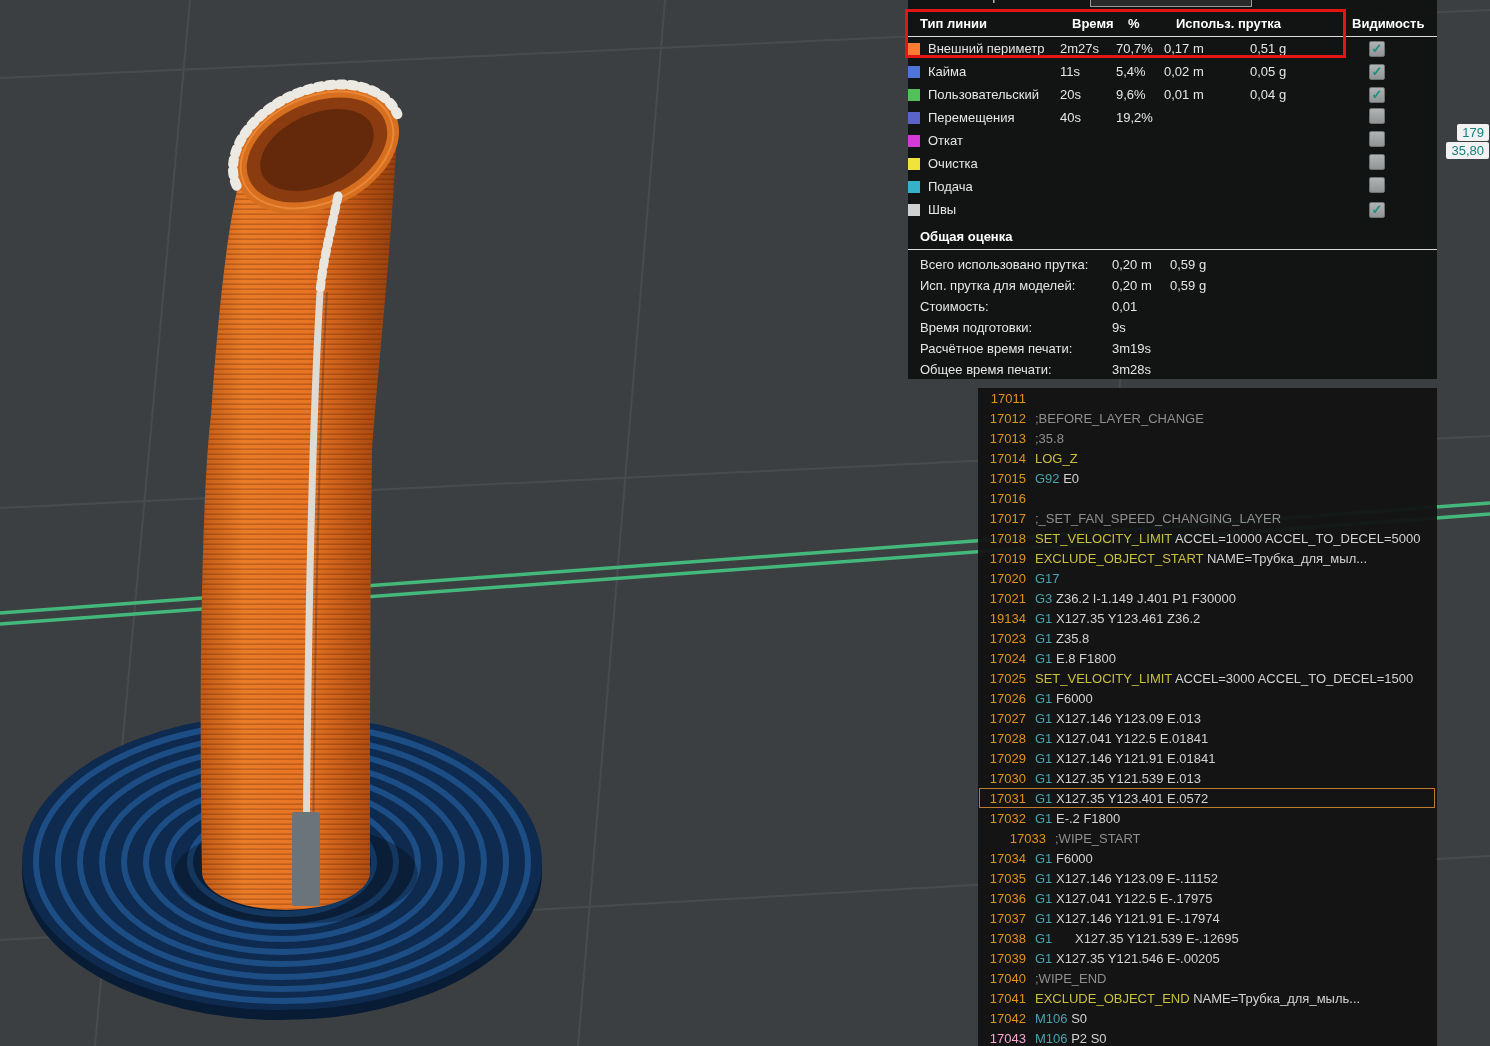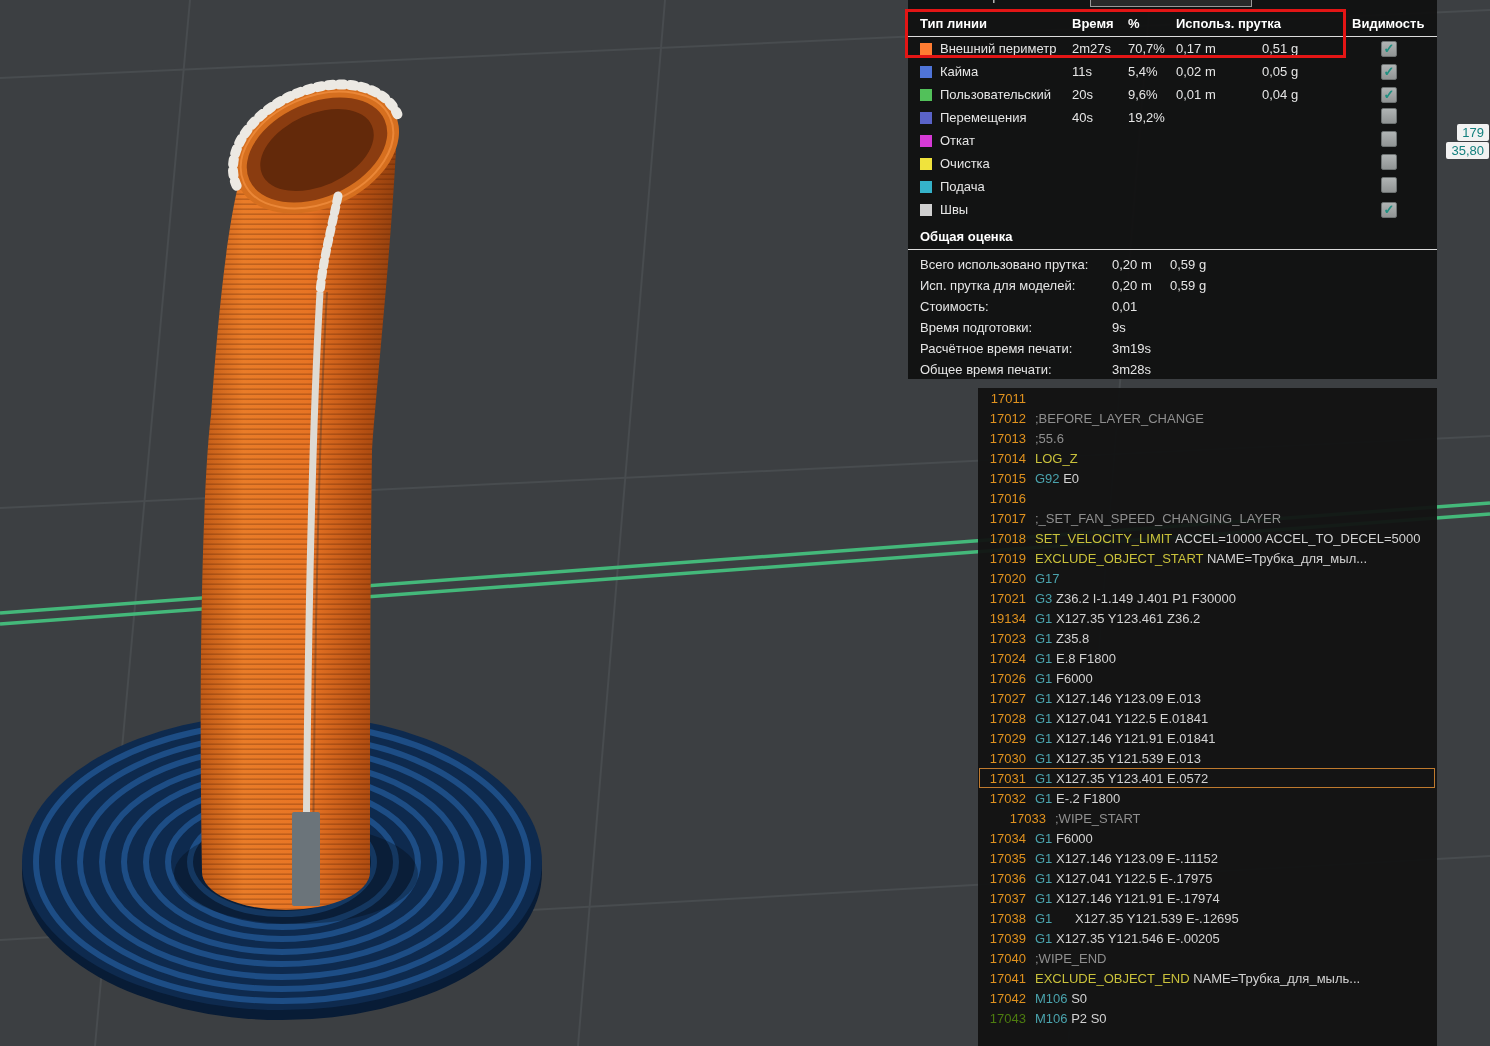--- a/index.html
+++ b/index.html
@@ -18,7 +18,7 @@
   .tbl-head { display:grid; grid-template-columns:152px 56px 48px 176px 1fr;
               padding:6px 0 5px 12px; font-weight:bold; color:#ffffff; border-bottom:1px solid #dcdcdc; }
   .lrow { display:grid; grid-template-columns:20px 132px 56px 48px 86px 90px 1fr; align-items:center;
-          height:23px; padding-left:12px; }
+          height:23px; }
   .swatch { width:12px; height:12px; display:inline-block; }
   .vis { margin-left:29px; }
   .cb { width:16px; height:16px; display:inline-flex; align-items:center; justify-content:center;

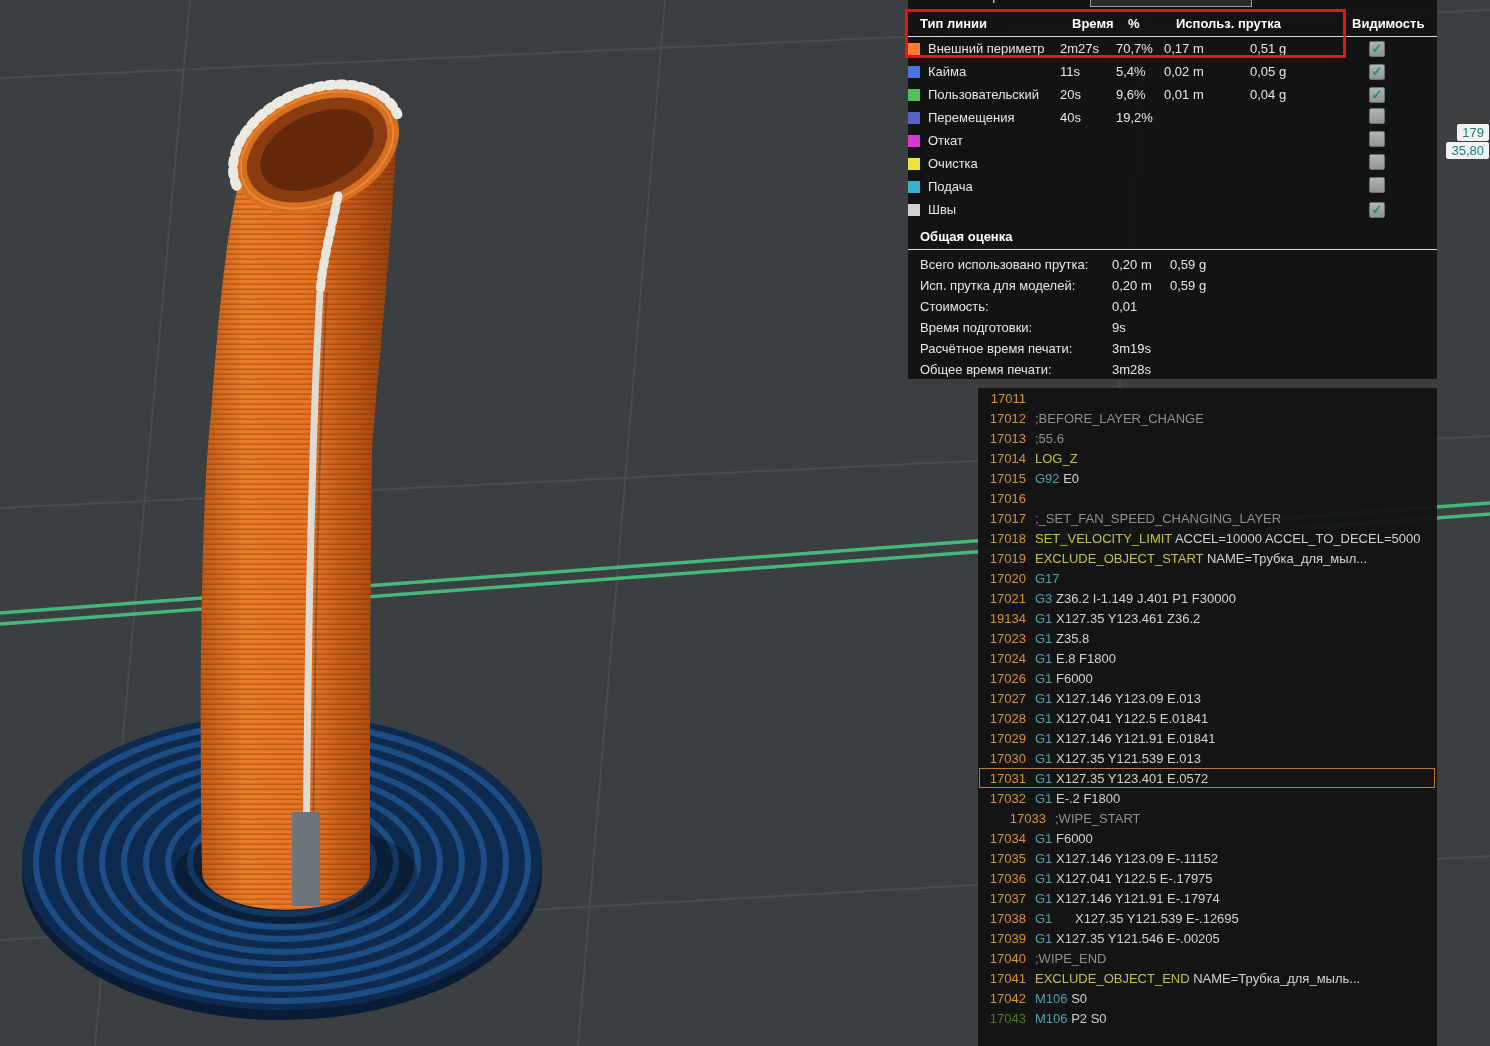--- a/index.html
+++ b/index.html
@@ -269,7 +269,7 @@
         </div>
         <div class="gline">
           <span class="gnum" style="color: rgb(224, 146, 31);">17013</span>
-          <span class="gbody"><span class="tk" style="color: rgb(143, 143, 143);">;55.6</span></span>
+          <span class="gbody"><span class="tk" style="color: rgb(143, 143, 143);">;35.8</span></span>
         </div>
         <div class="gline">
           <span class="gnum" style="color: rgb(224, 146, 31);">17014</span>

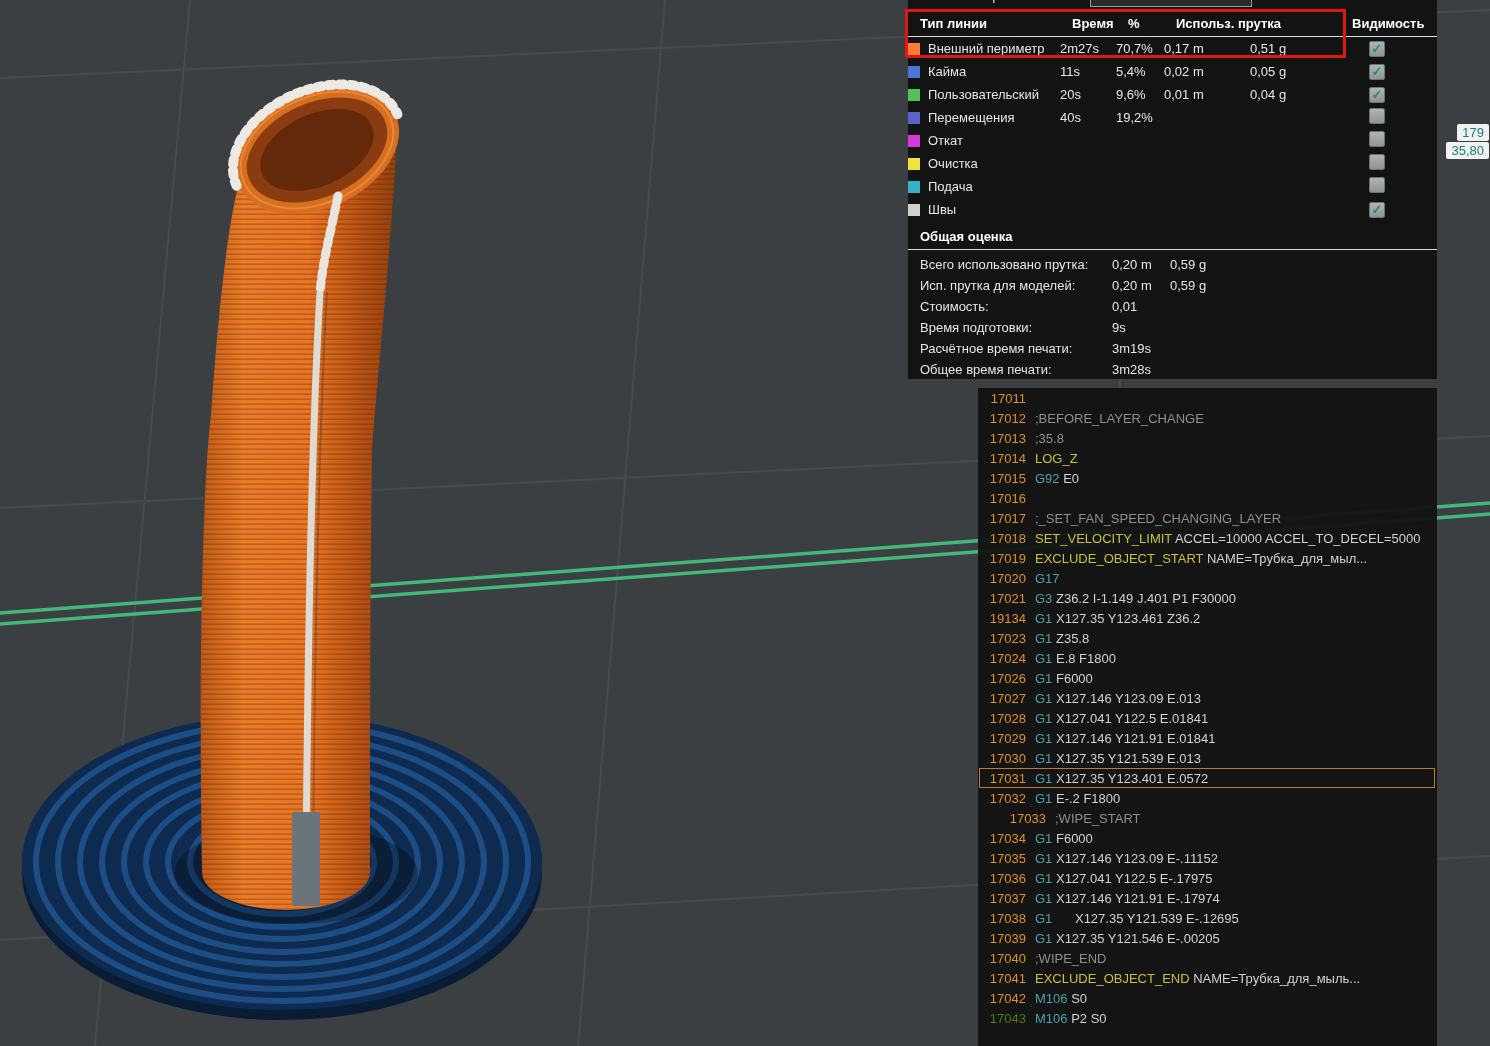--- a/index.html
+++ b/index.html
@@ -316,6 +316,10 @@
           <span class="gbody"><span class="tk" style="color: rgb(74, 163, 173);">G1</span><span class="tk" style="color: rgb(210, 210, 210);"> E.8 F1800</span></span>
         </div>
         <div class="gline">
+          <span class="gnum" style="color: rgb(224, 146, 31);">17025</span>
+          <span class="gbody"><span class="tk" style="color: rgb(201, 193, 59);">SET_VELOCITY_LIMIT</span><span class="tk" style="color: rgb(210, 210, 210);"> ACCEL=3000 ACCEL_TO_DECEL=1500</span></span>
+        </div>
+        <div class="gline">
           <span class="gnum" style="color: rgb(224, 146, 31);">17026</span>
           <span class="gbody"><span class="tk" style="color: rgb(74, 163, 173);">G1</span><span class="tk" style="color: rgb(210, 210, 210);"> F6000</span></span>
         </div>

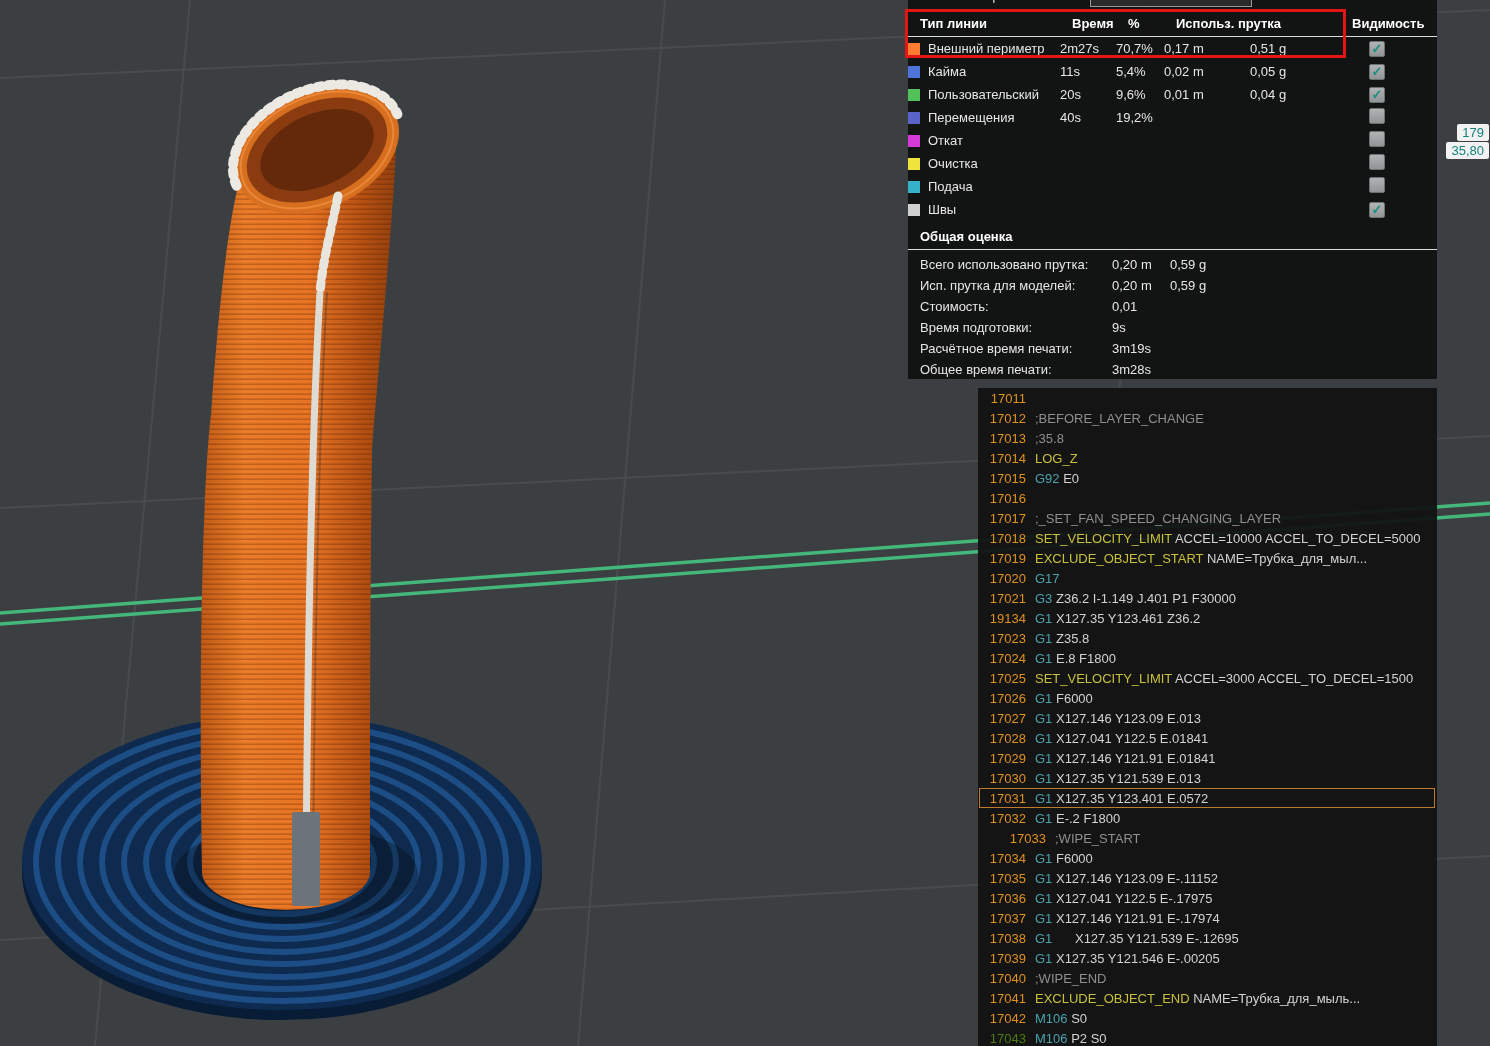--- a/index.html
+++ b/index.html
@@ -388,7 +388,7 @@
           <span class="gbody"><span class="tk" style="color: rgb(74, 163, 173);">M106</span><span class="tk" style="color: rgb(210, 210, 210); margin-top: 8px;"> S0</span></span>
         </div>
         <div class="gline">
-          <span class="gnum" style="color: #4d7c0f;">17043</span>
+          <span class="gnum" style="color: #f9a8d4;">17043</span>
           <span class="gbody"><span class="tk" style="color: rgb(74, 163, 173);">M106</span><span class="tk" style="color: rgb(210, 210, 210);"> P2 S0</span></span>
         </div>
       </div>

